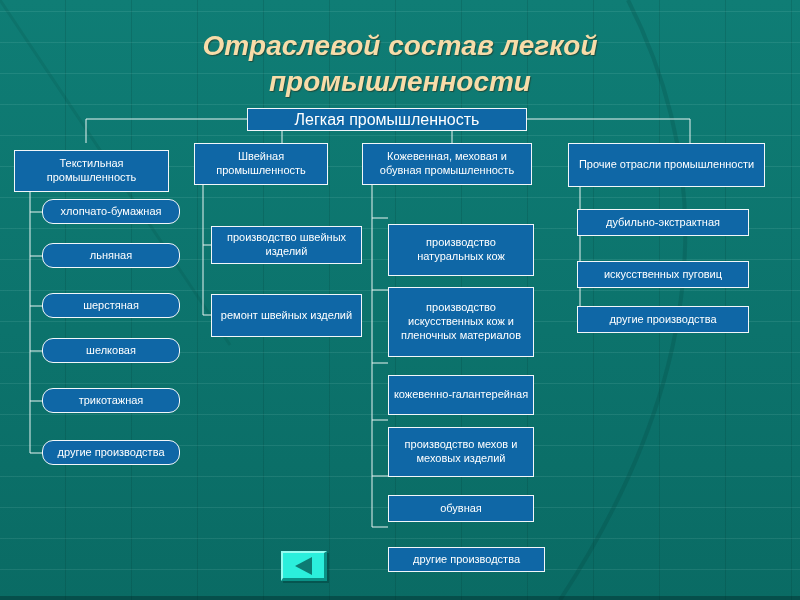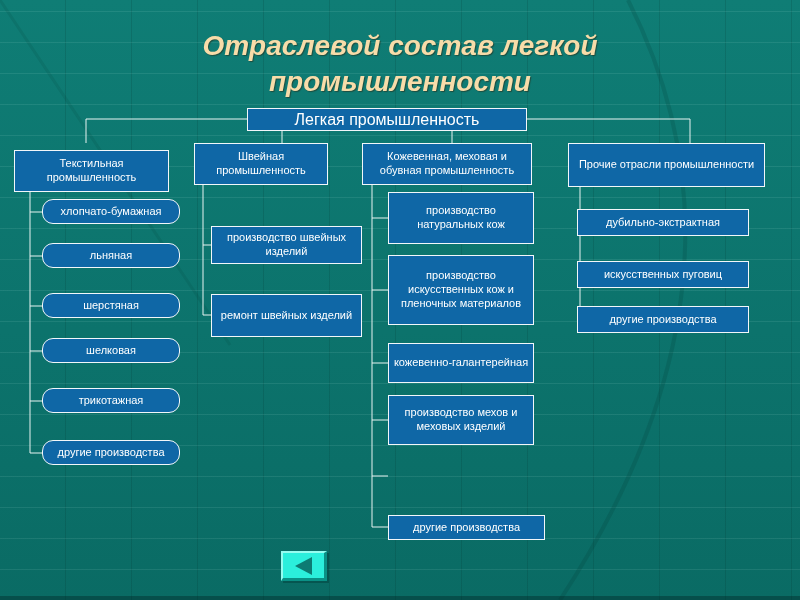--- a/index.html
+++ b/index.html
@@ -40,7 +40,7 @@
   .k2a,.k2b{left:211px; width:151px;}
   .k2a{top:226px; height:38px}.k2b{top:294px; height:43px}
   
-  .k3a,.k3b,.k3c,.k3d,.k3e,.k3f{left:388px; width:146px;}
+  .k3a,.k3b,.k3c,.k3d,.k3e,.k3f{left:388px; width:146px;margin-top:32px;}
   .k3a{top:192px; height:52px}.k3b{top:255px; height:70px}.k3c{top:343px; height:40px}
   .k3d{top:395px; height:50px}.k3e{top:463px; height:27px}.k3f{top:515px; height:25px; width:157px}
   

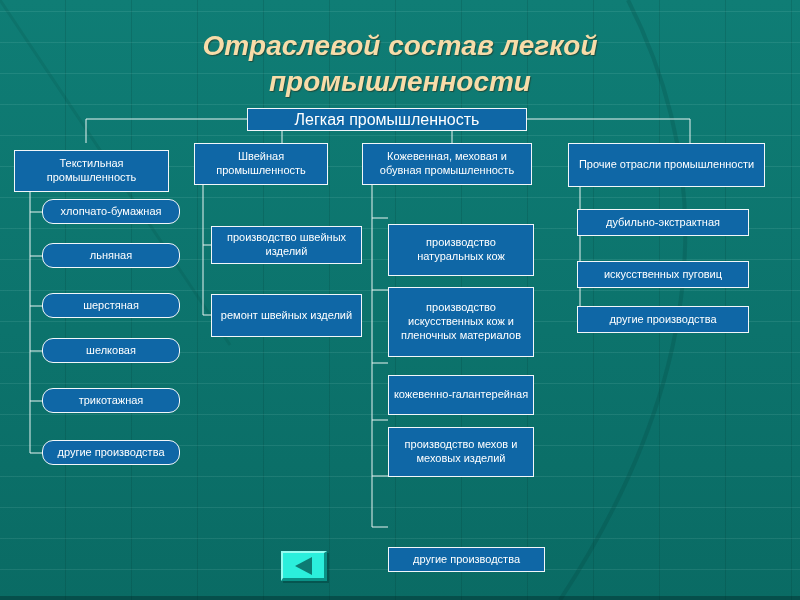--- a/index.html
+++ b/index.html
@@ -108,6 +108,7 @@
   <div class="box k3b">производство искусственных кож и пленочных материалов</div>
   <div class="box k3c">кожевенно-галантерейная</div>
   <div class="box k3d">производство мехов и меховых изделий</div>
+  <div class="box k3e">обувная</div>
   <div class="box k3f">другие производства</div>
 
   <div class="box k4a">дубильно-экстрактная</div>

